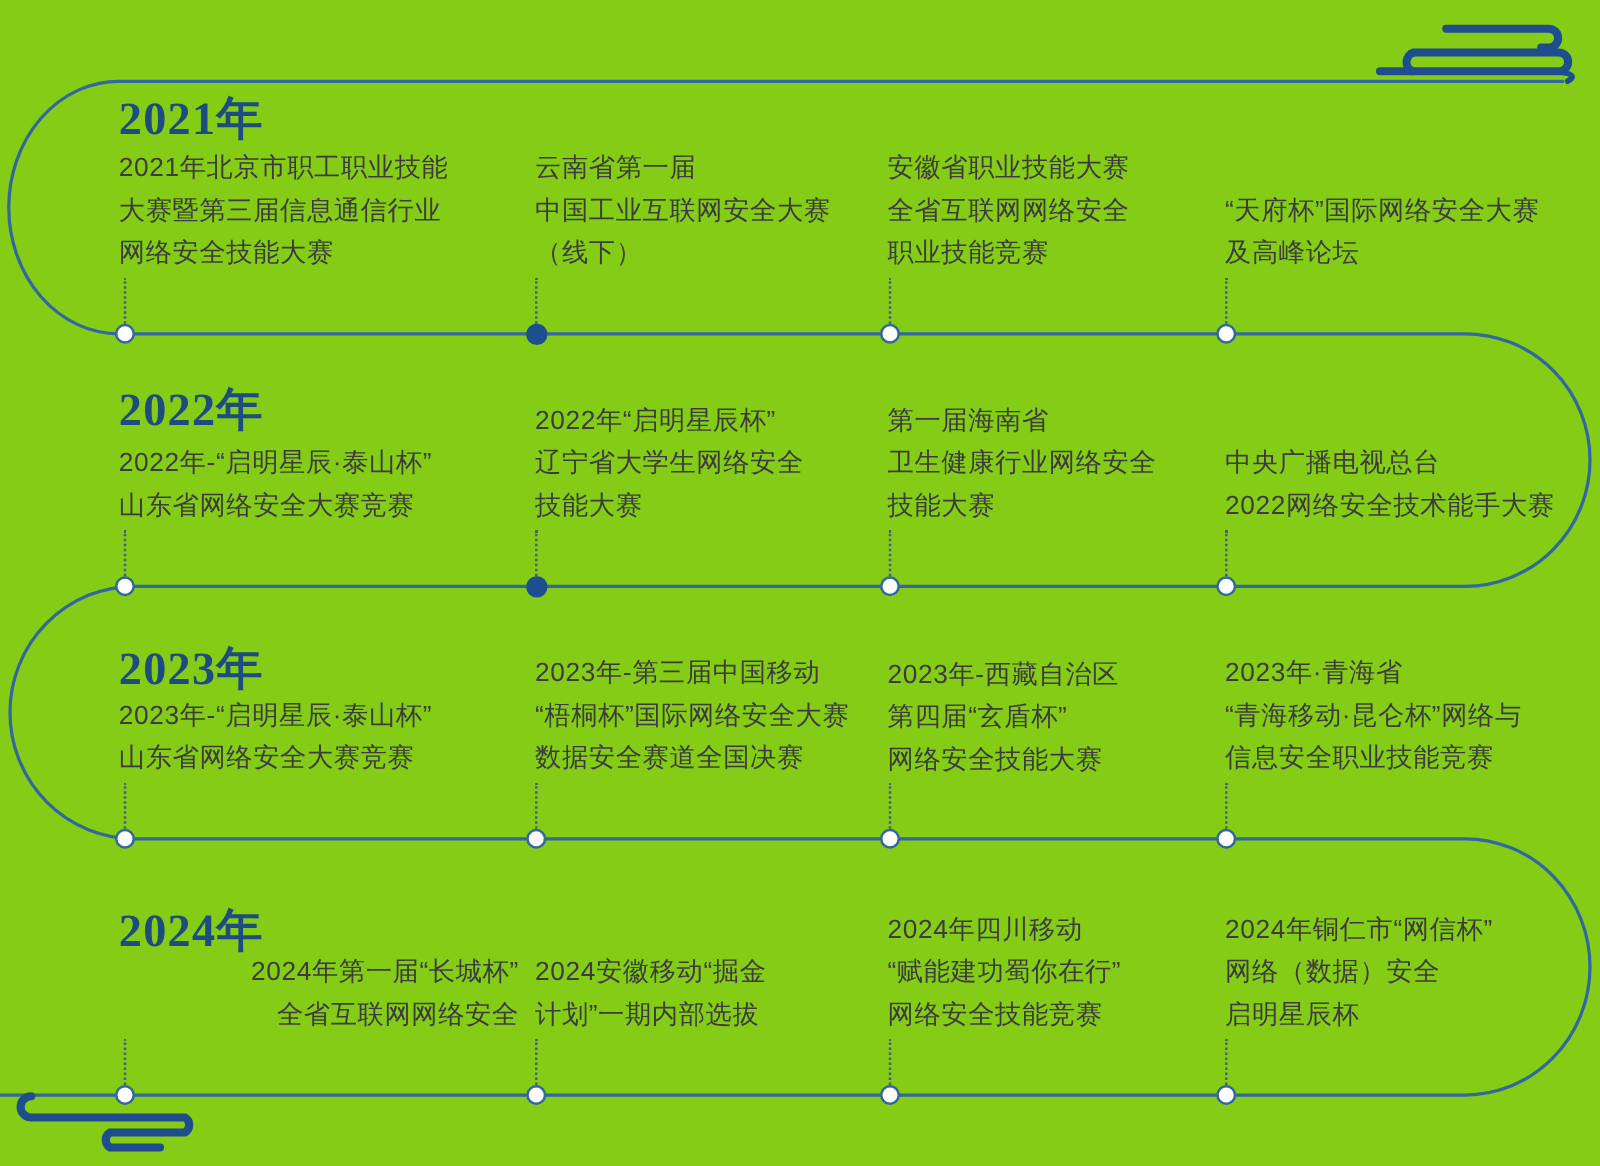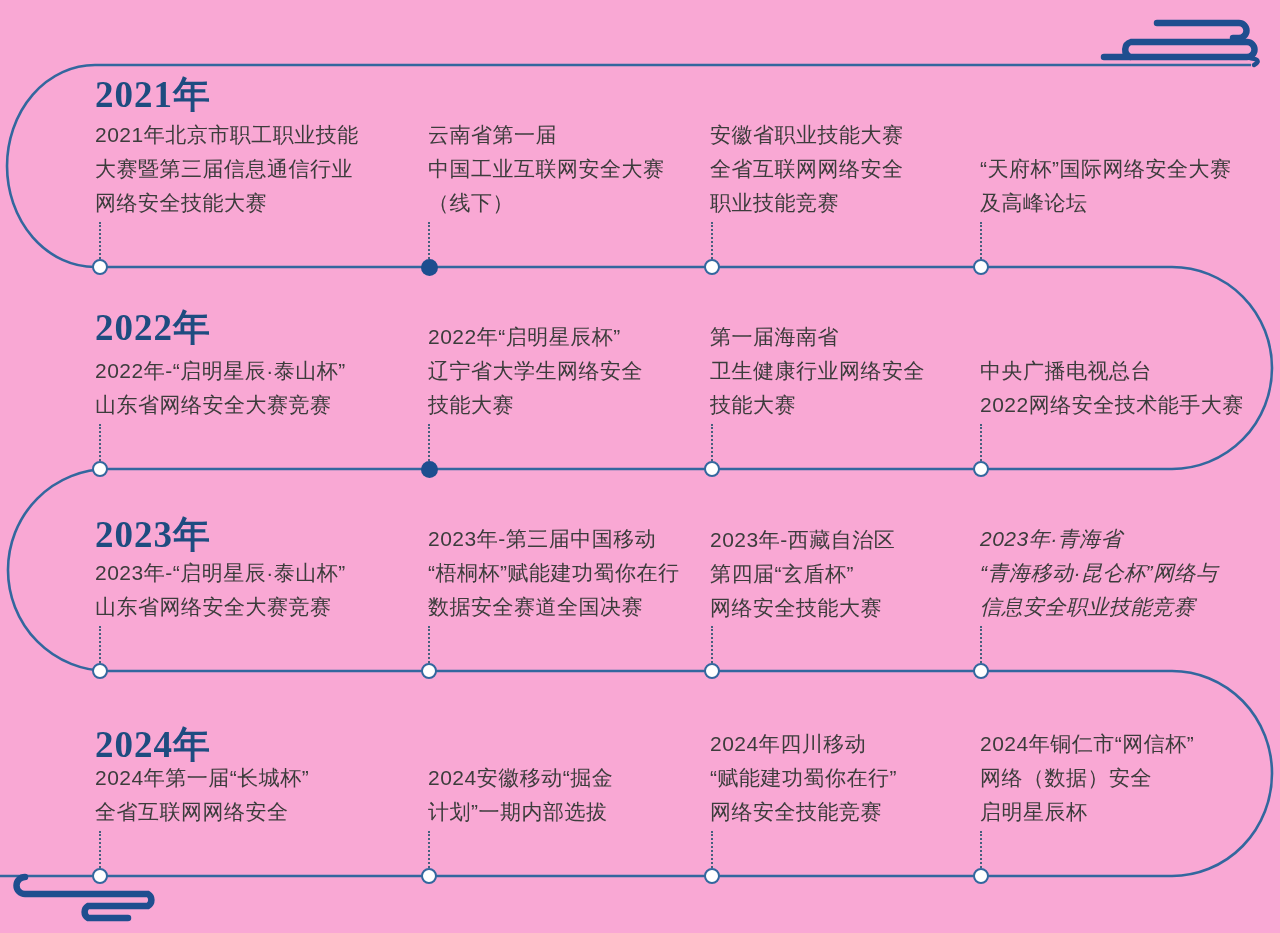--- a/index.html
+++ b/index.html
@@ -7,7 +7,7 @@
     position:relative;
     width:1280px;height:933px;
     overflow:hidden;
-    background:#f9a8d4;
+    background:#84cc16;
     font-family:"Liberation Sans", sans-serif;
   }
   #deco-svg{position:absolute;left:0;top:0;width:1280px;height:933px;}

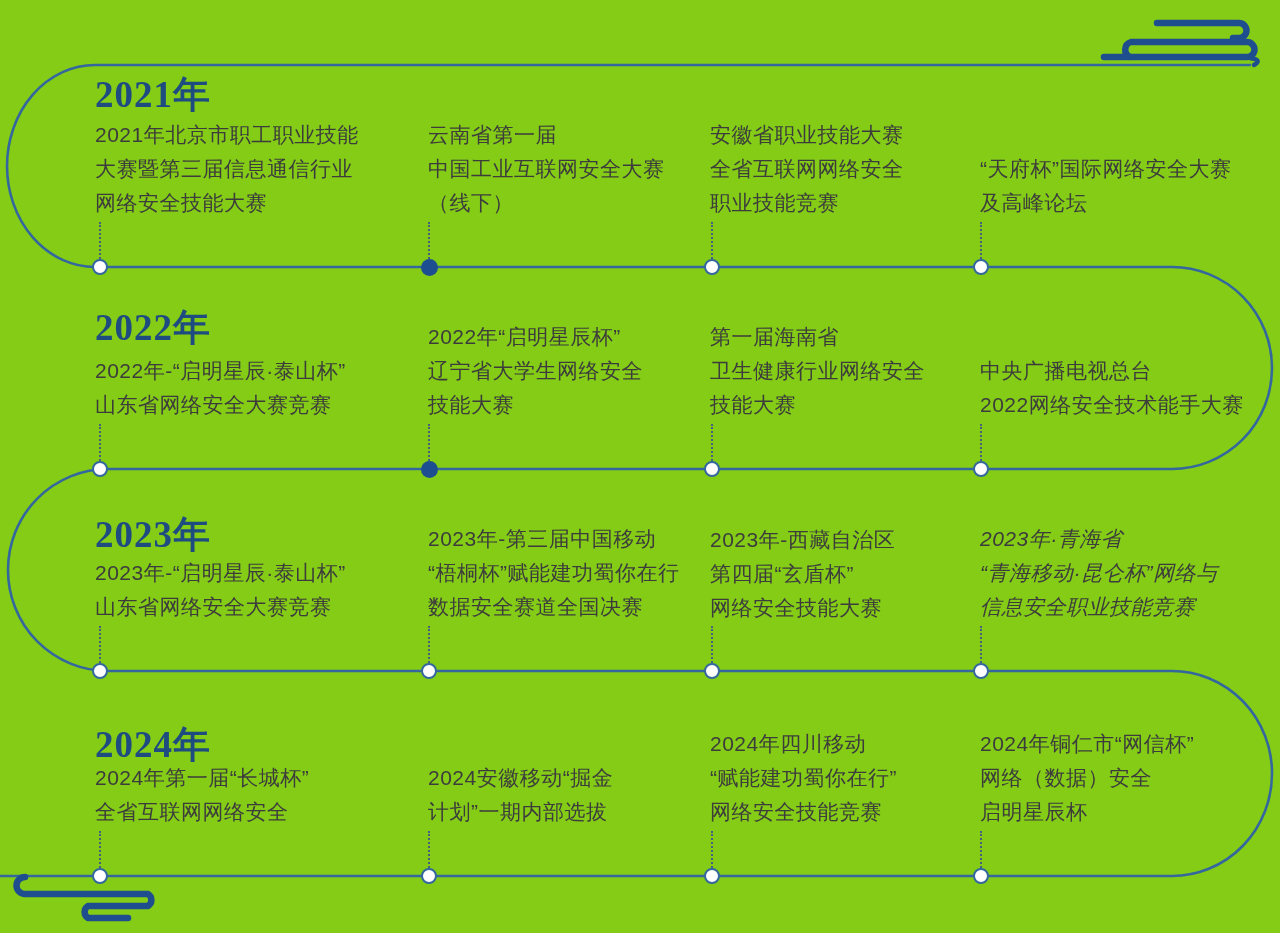--- a/index.html
+++ b/index.html
@@ -153,7 +153,7 @@
     </div>
     <div class="connector" style="left: 711px; top: 626px; height: 37px;"></div>
     <div class="node hollow" style="left: 704px; top: 663px;"></div>
-    <div class="event" style="left: 980px; width: 292px; bottom: 309px; font-style: italic;">
+    <div class="event" style="left: 980px; width: 292px; bottom: 309px;">
       <div class="line">2023年·青海省</div>
       <div class="line">“青海移动·昆仑杯”网络与</div>
       <div class="line">信息安全职业技能竞赛</div>

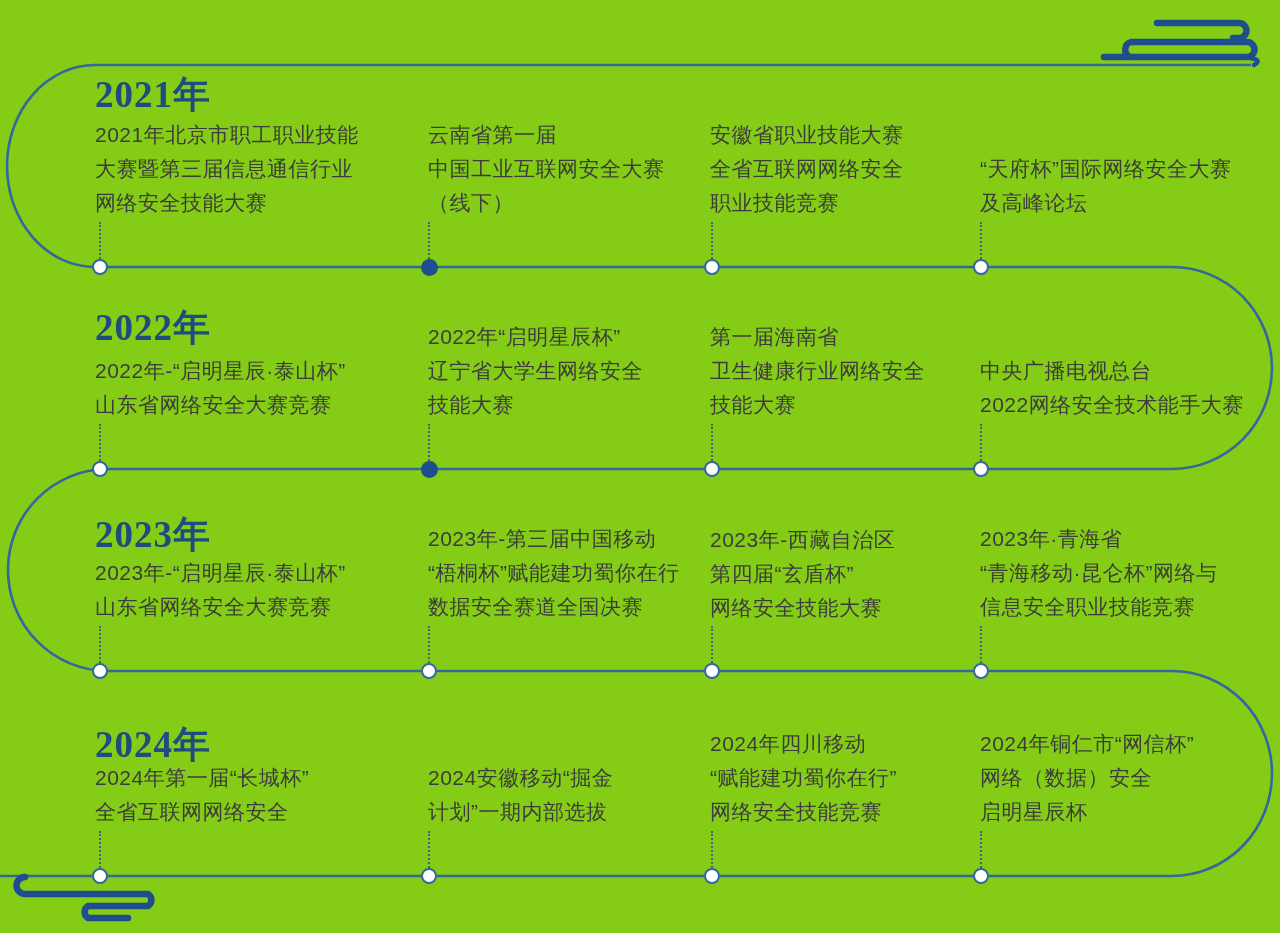--- a/index.html
+++ b/index.html
@@ -141,7 +141,7 @@
     <div class="node hollow" style="left: 92px; top: 663px;"></div>
     <div class="event" style="left: 428px; width: 270px; bottom: 309px;">
       <div class="line">2023年-第三届中国移动</div>
-      <div class="line">“梧桐杯”赋能建功蜀你在行</div>
+      <div class="line">“梧桐杯”国际网络安全大赛</div>
       <div class="line">数据安全赛道全国决赛</div>
     </div>
     <div class="connector" style="left: 428px; top: 626px; height: 37px;"></div>

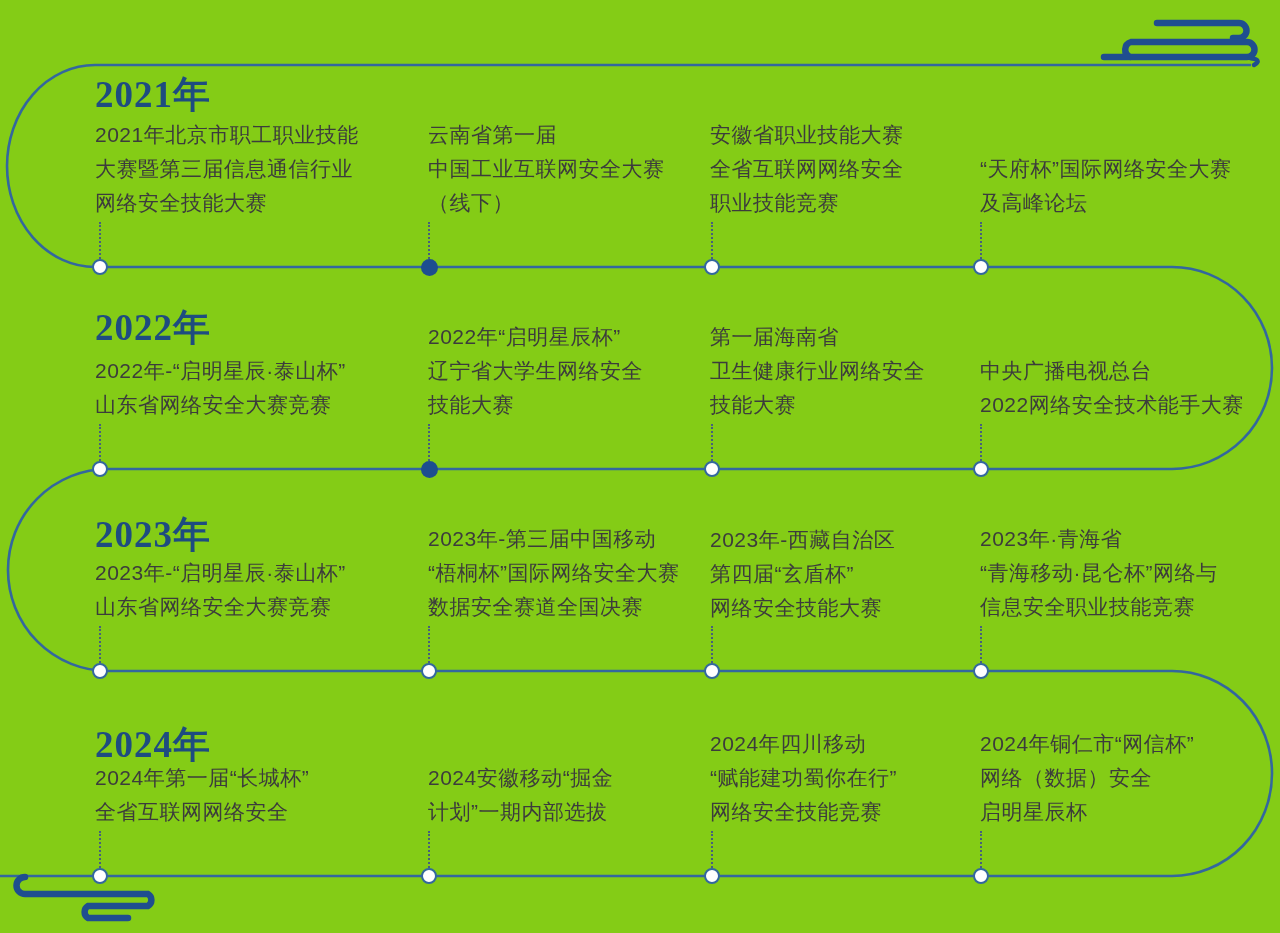--- a/index.html
+++ b/index.html
@@ -161,7 +161,7 @@
     <div class="connector" style="left: 980px; top: 626px; height: 37px;"></div>
     <div class="node hollow" style="left: 973px; top: 663px;"></div>
     <div class="year-label" style="left: 95px; top: 720px;">2024年</div>
-    <div class="event" style="left: 95px; width: 320px; bottom: 104px;">
+    <div class="event" style="left: 95px; width: 320px; bottom: 104px; text-align: right;">
       <div class="line">2024年第一届“长城杯”</div>
       <div class="line">全省互联网网络安全</div>
     </div>

